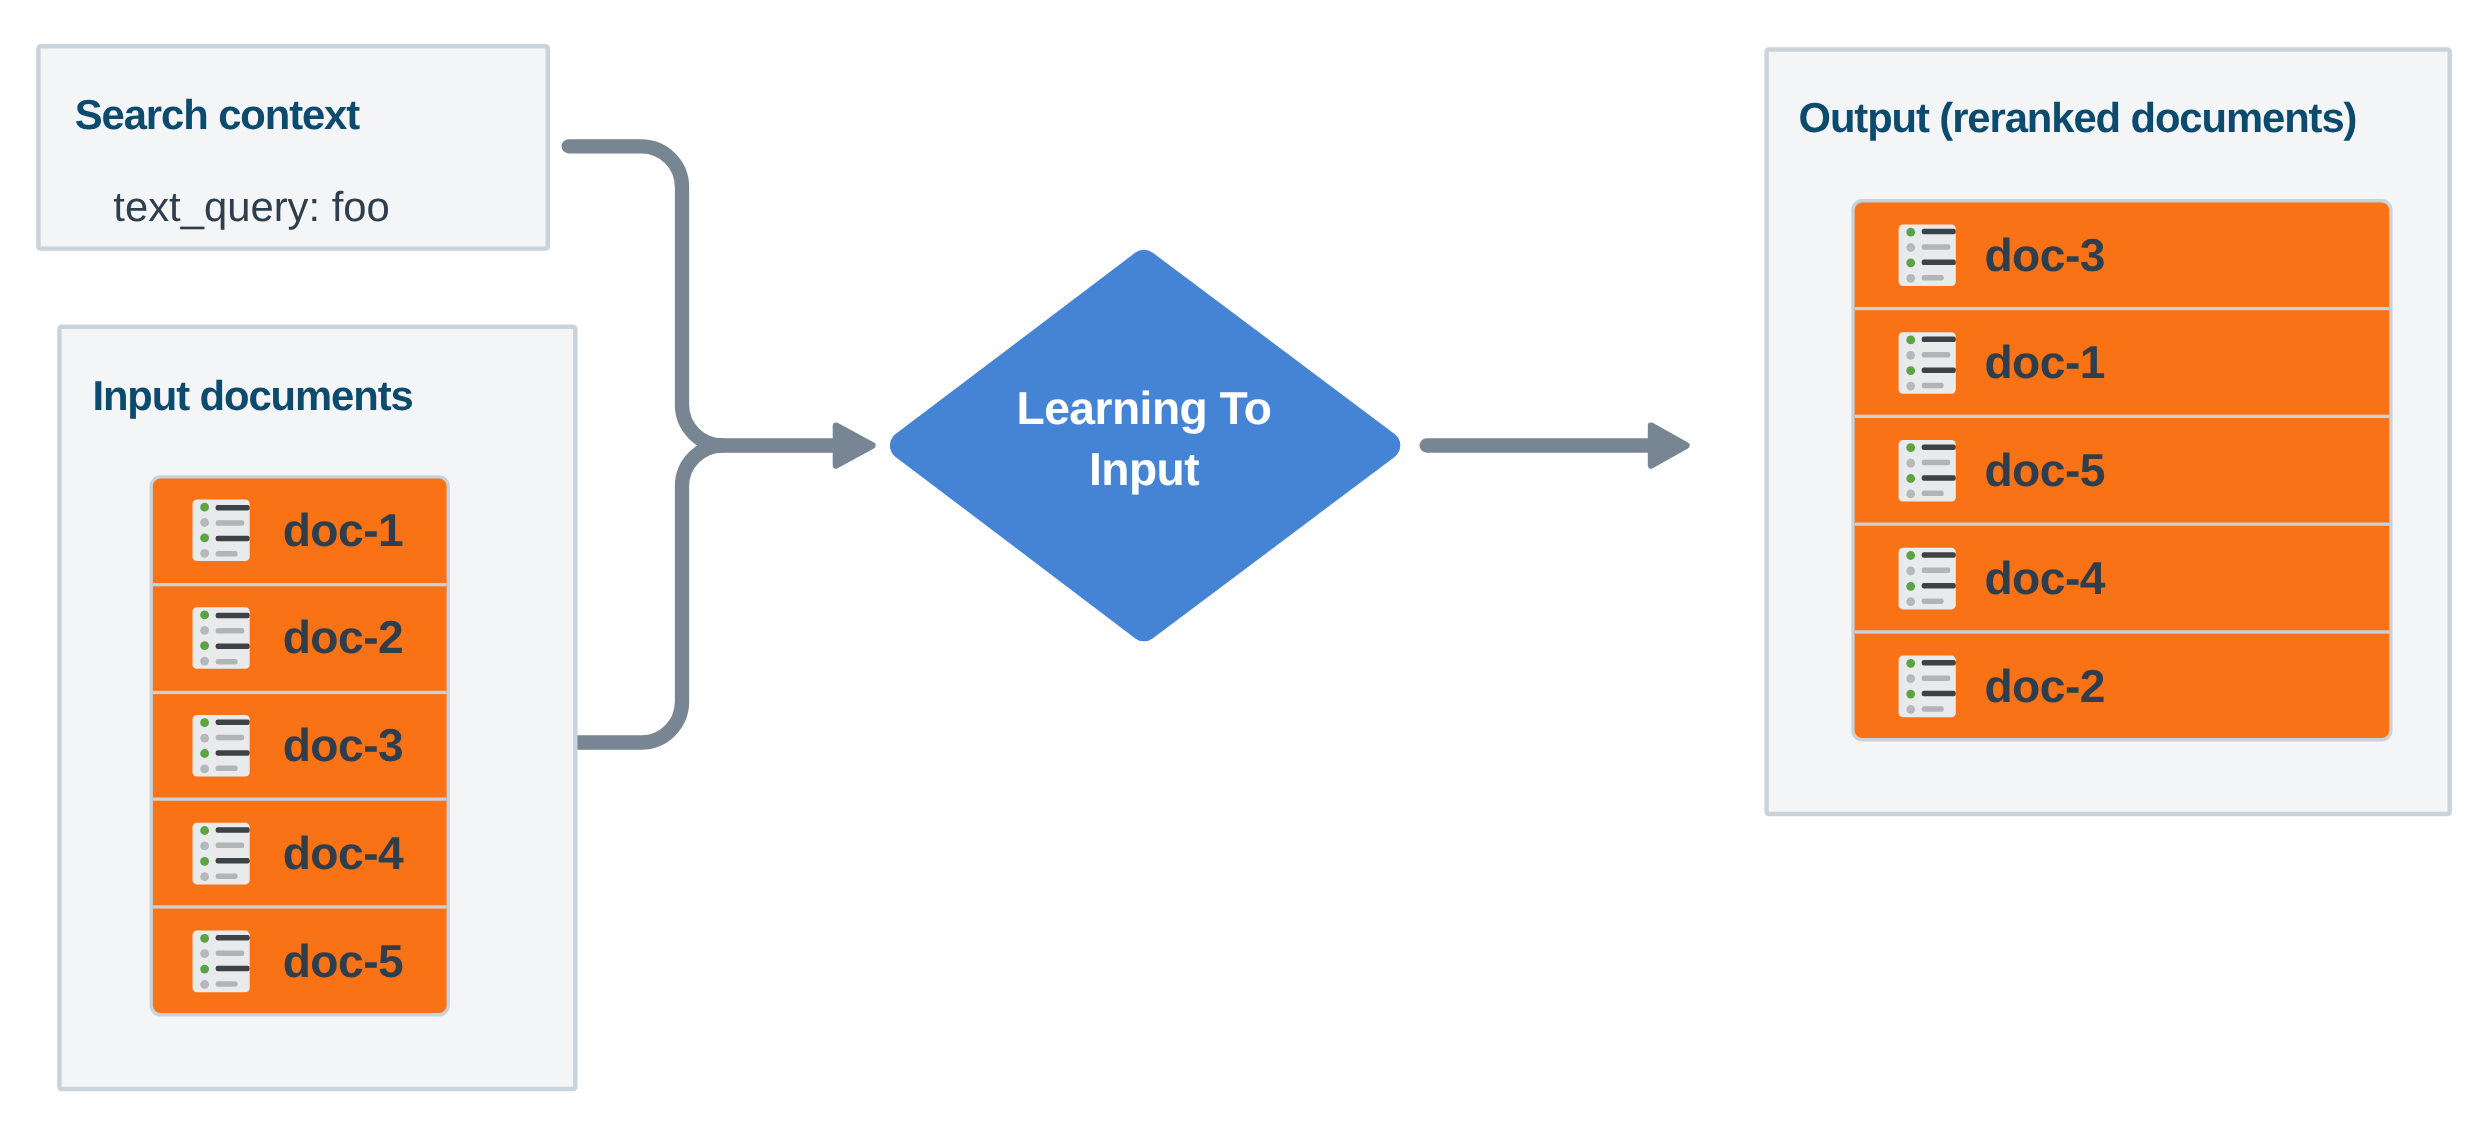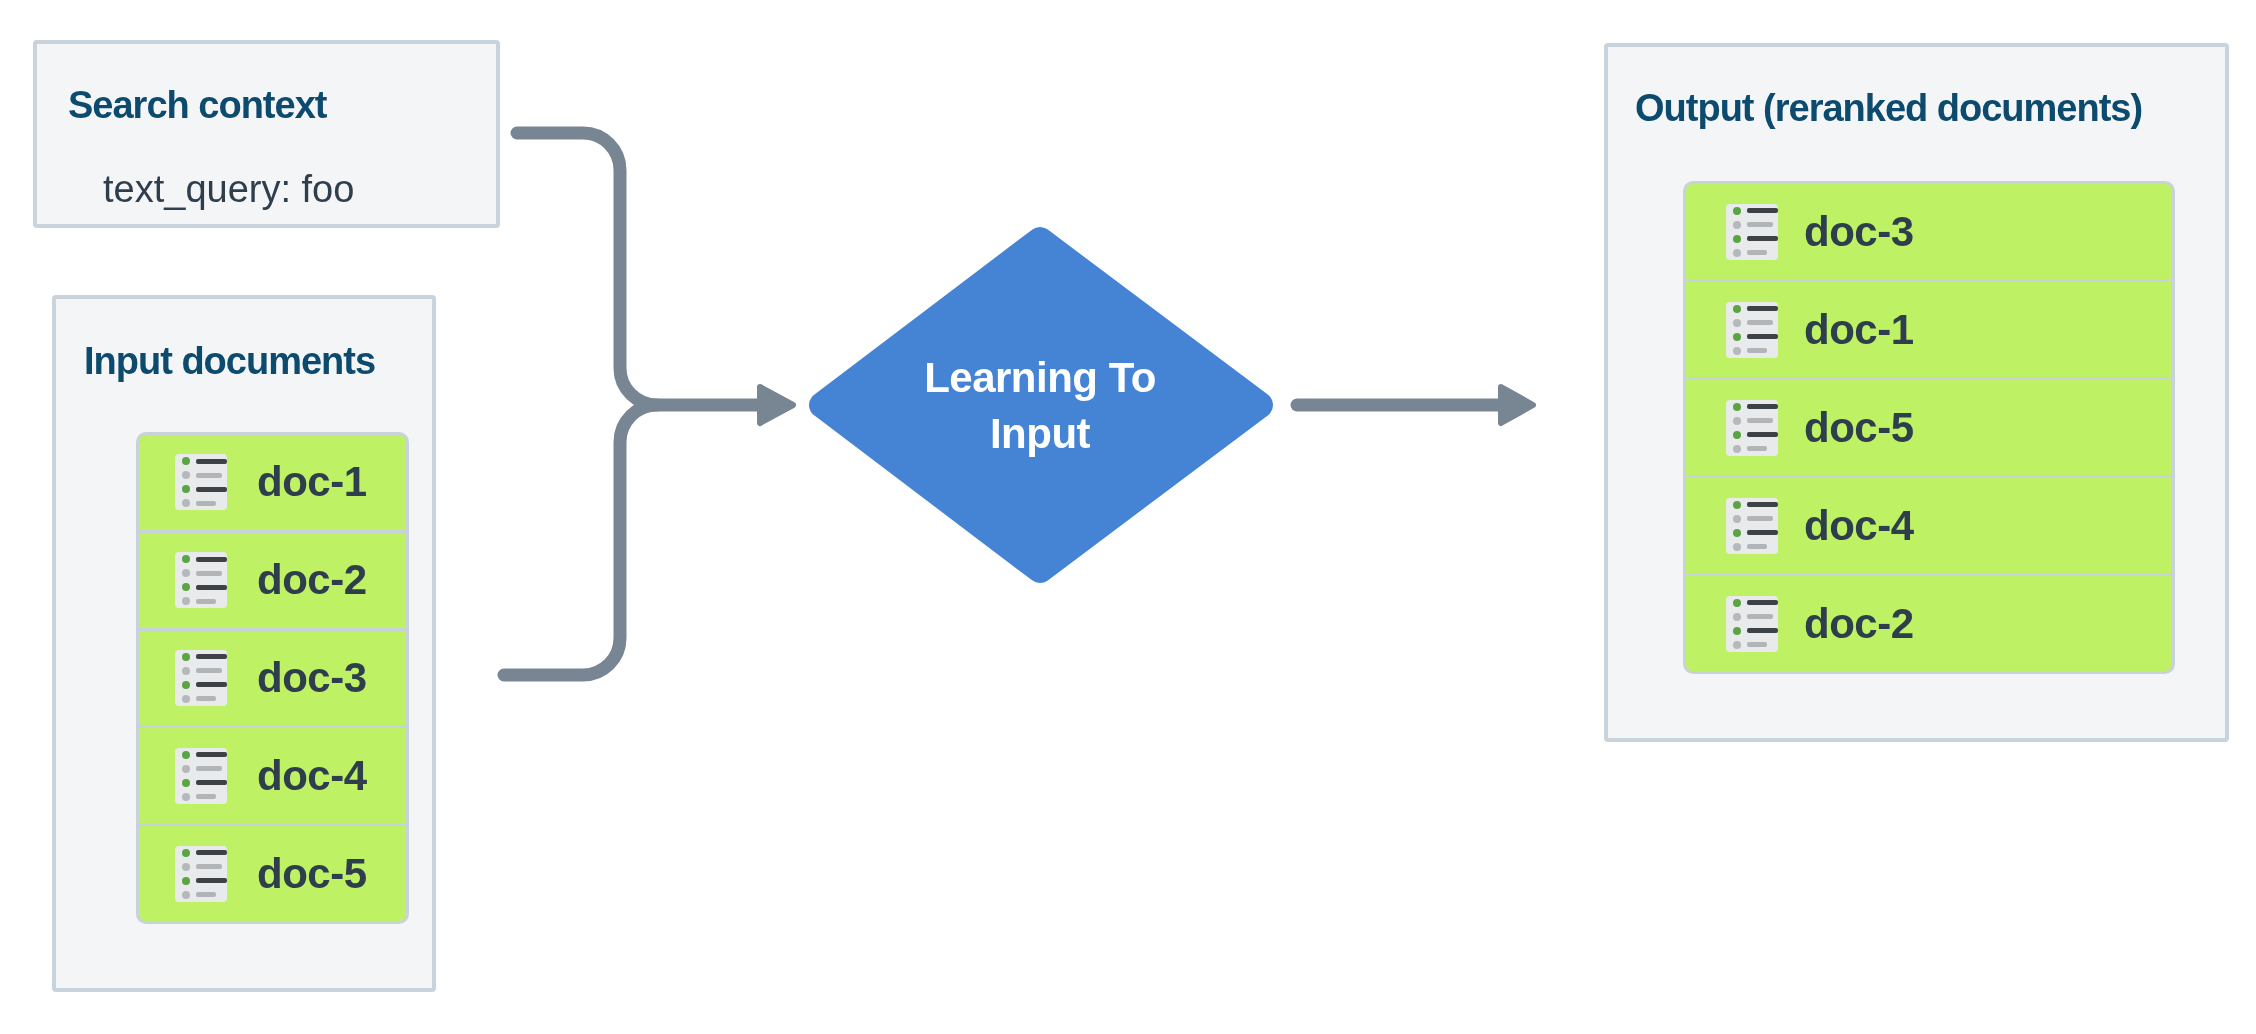--- a/index.html
+++ b/index.html
@@ -22,7 +22,7 @@
   
   .doc-list{
     position:absolute;border:3px solid #c8d2da;border-radius:10px;box-sizing:border-box;
-    display:flex;flex-direction:column;overflow:hidden;background:#bef264;
+    display:flex;flex-direction:column;overflow:hidden;background:#f97316;
   }
   .doc-row{
     flex:1 1 0;display:flex;align-items:center;box-sizing:border-box;

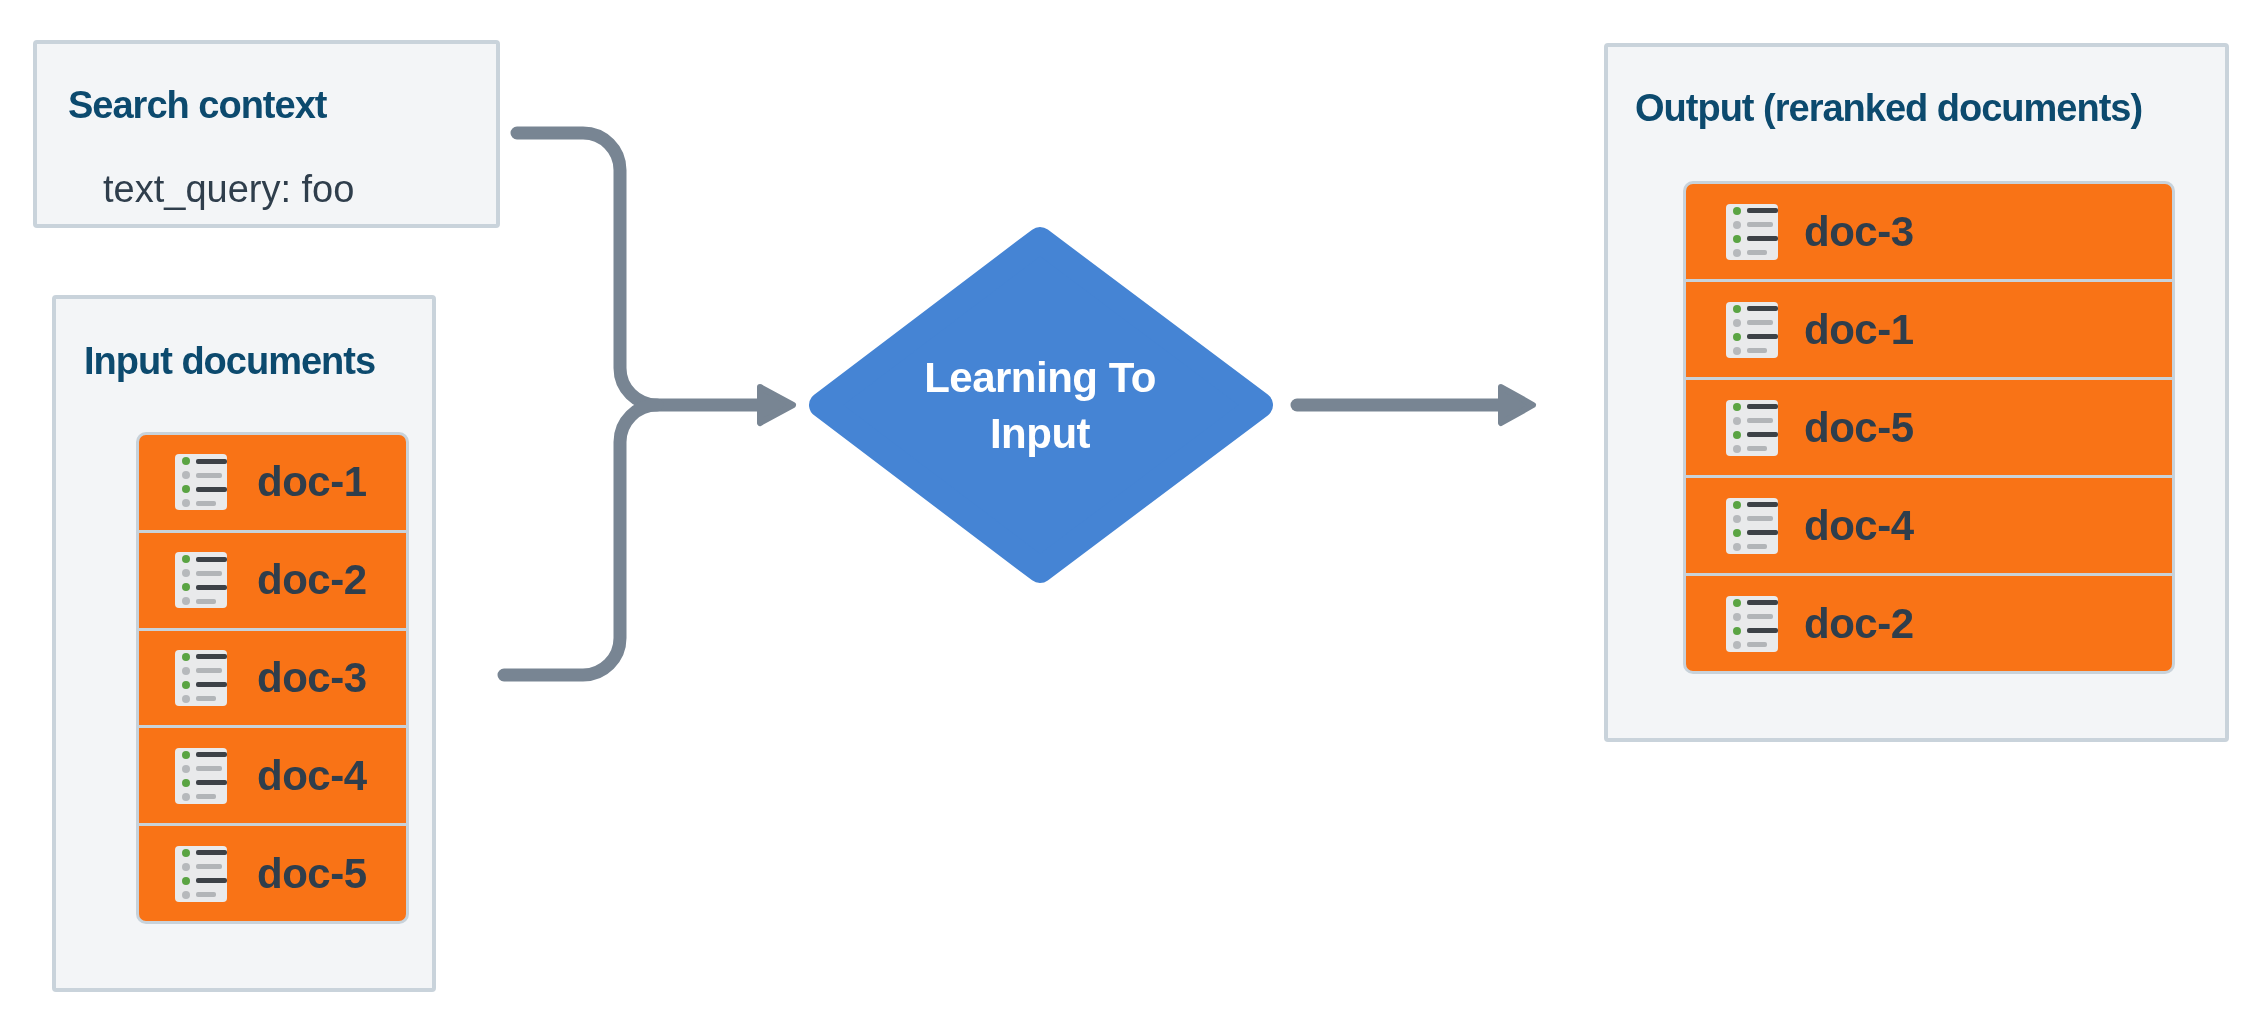--- a/index.html
+++ b/index.html
@@ -90,7 +90,7 @@
     <div class="group-body" style="left:31px;top:124px;">text_query: foo</div>
   </div>
 
-  <div class="group-box layer" style="left:52px;top:295px;width:384px;height:697px;">
+  <div class="group-box layer" style="left:52px;top:295px;width:473px;height:697px;">
     <div class="group-title" style="left:28px;top:41px;">Input documents</div>
 
     <div class="doc-list input-list">

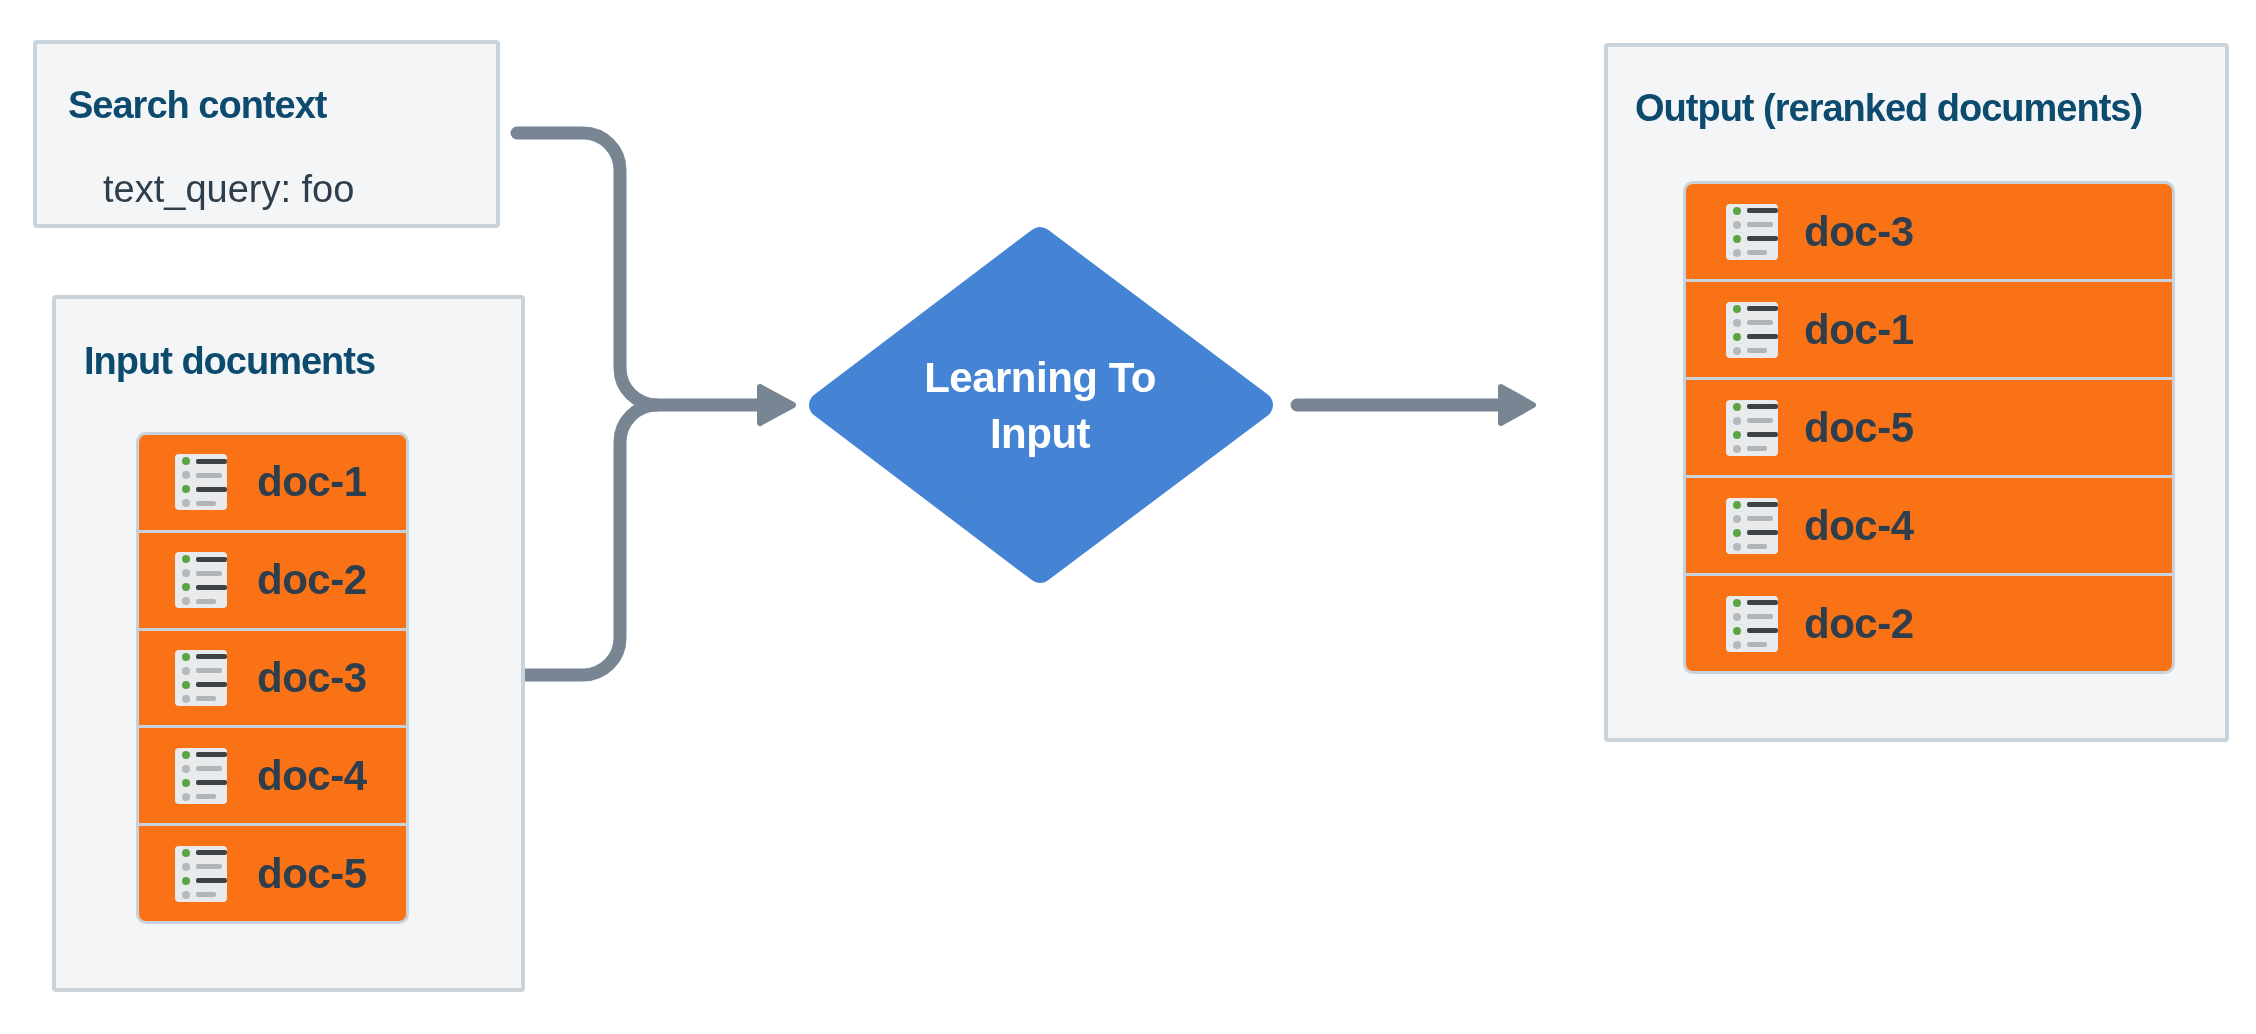--- a/index.html
+++ b/index.html
@@ -54,7 +54,7 @@
   
   .diamond-label{
     position:absolute;left:880px;top:343px;width:320px;height:126px;
-    display:flex;flex-direction:column;align-items:center;justify-content:center;
+    display:flex;flex-direction:column;align-items:center;
     color:#ffffff;font-weight:700;font-size:42px;line-height:56px;letter-spacing:-0.5px;
     z-index:3;white-space:nowrap;
   }

